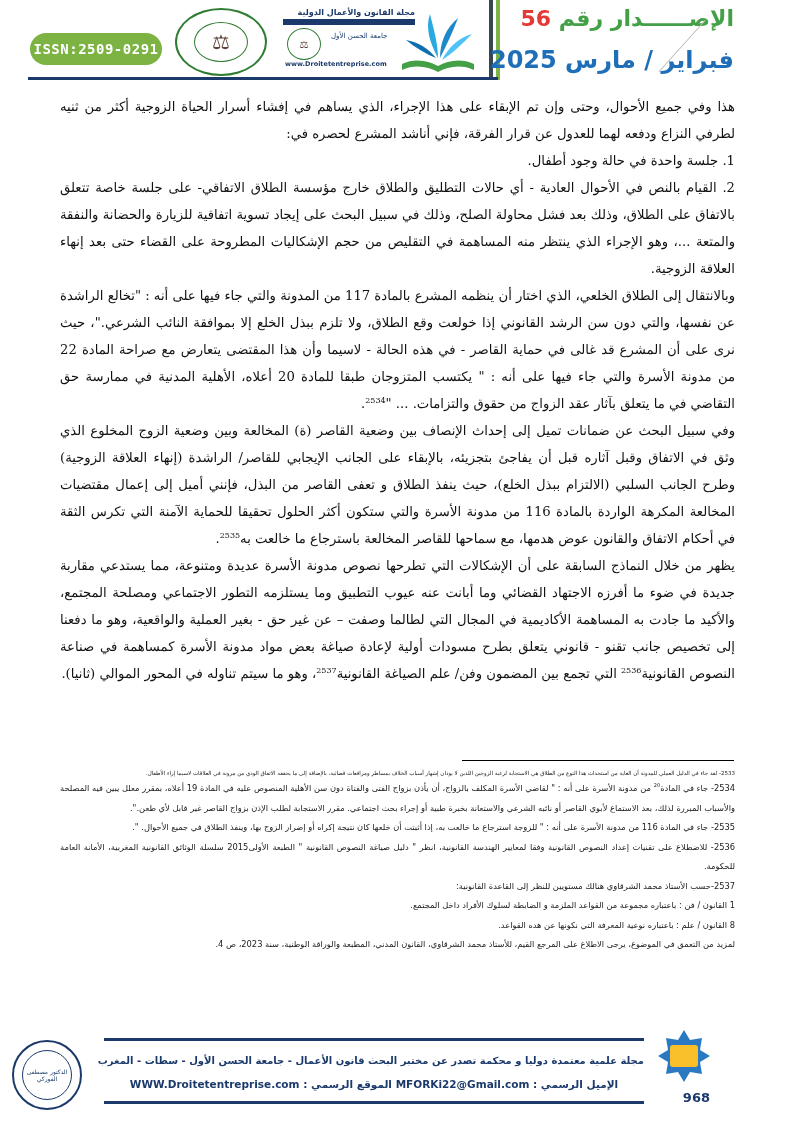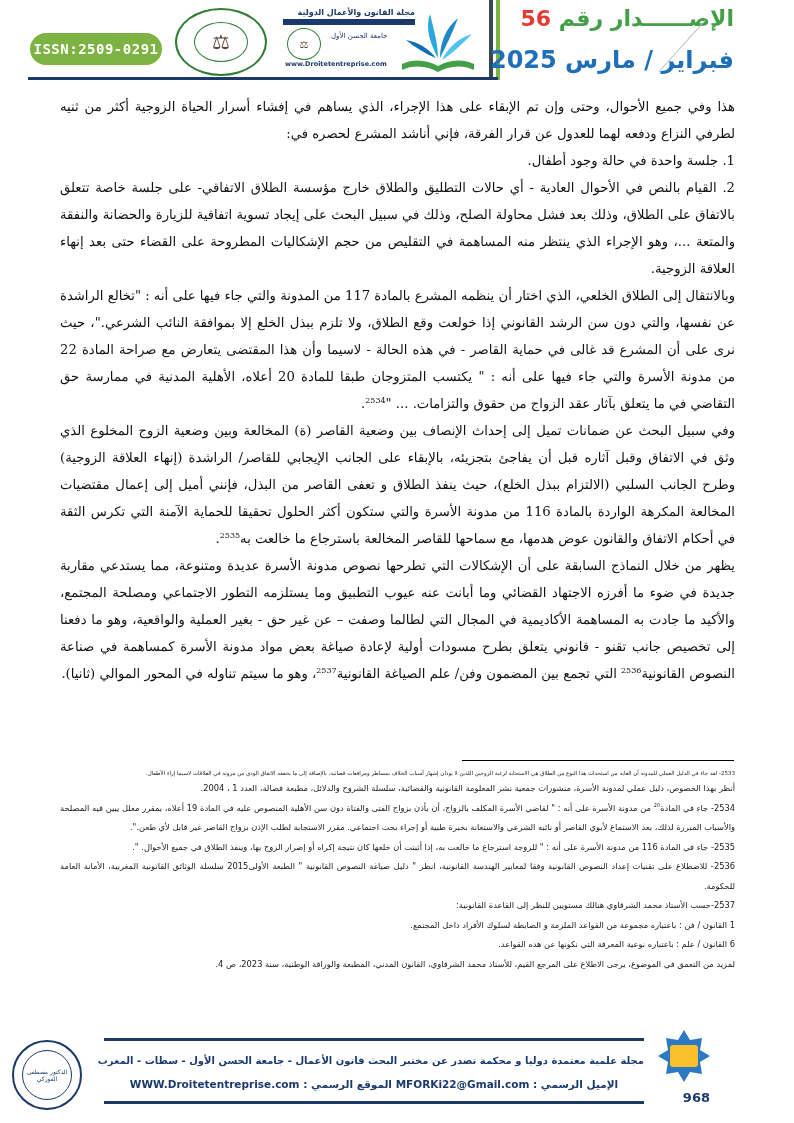--- a/index.html
+++ b/index.html
@@ -122,7 +122,6 @@
 <div class="fn-rule"></div>
 <div class="footnotes">
   <p class="tiny">2533- لقد جاء في الدليل العملي للمدونة أن الغاية من استحداث هذا النوع من الطلاق هي الاستجابة لرغبة الزوجين اللذين لا يودان إشهار أسباب الخلاف بمساطر ومرافعات قضائية، بالإضافة إلى ما يحققه الاتفاق الودي من مرونة في العلاقات لاسيما إزاء الأطفال.</p>
-  <p>أنظر بهذا الخصوص، دليل عملي لمدونة الأسرة، منشورات جمعية نشر المعلومة القانونية والقضائية، سلسلة الشروح والدلائل، مطبعة فضالة، العدد 1 ، 2004.</p>
   <p><span>2534- جاء في المادة</span><sup>20</sup><span> من مدونة الأسرة على أنه : " لقاضي الأسرة المكلف بالزواج، أن يأذن بزواج الفتى والفتاة دون سن الأهلية المنصوص عليه في المادة 19 أعلاه، بمقرر معلل يبين فيه المصلحة والأسباب المبررة لذلك، بعد الاستماع لأبوي القاصر أو نائبه الشرعي والاستعانة بخبرة طبية أو إجراء بحث اجتماعي. مقرر الاستجابة لطلب الإذن بزواج القاصر غير قابل لأي طعن.".</span></p>
   <p>2535- جاء في المادة 116 من مدونة الأسرة على أنه : " للزوجة استرجاع ما خالعت به، إذا أثبتت أن خلعها كان نتيجة إكراه أو إضرار الزوج بها، وينفذ الطلاق في جميع الأحوال. ".</p>
   <p>2536- للاضطلاع على تقنيات إعداد النصوص القانونية وفقا لمعايير الهندسة القانونية، انظر " دليل صياغة النصوص القانونية " الطبعة الأولى2015  سلسلة الوثائق القانونية المغربية، الأمانة العامة للحكومة.</p>

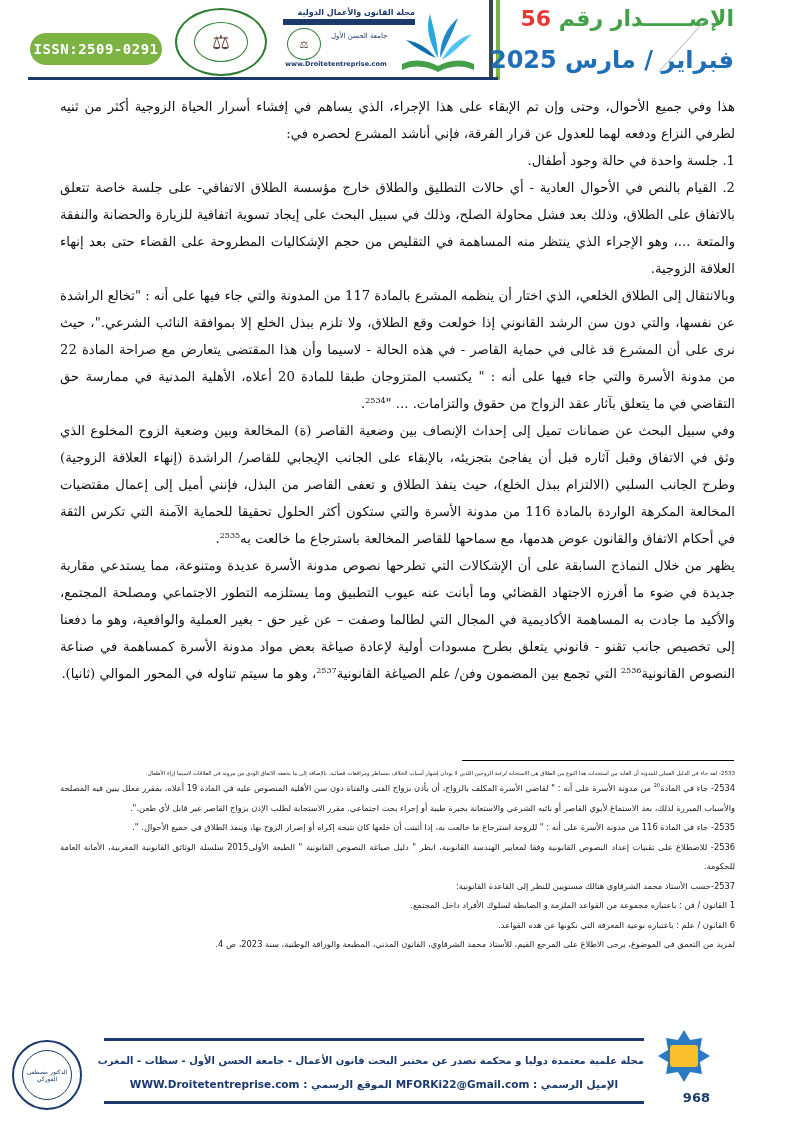--- a/index.html
+++ b/index.html
@@ -127,7 +127,7 @@
   <p>2536- للاضطلاع على تقنيات إعداد النصوص القانونية وفقا لمعايير الهندسة القانونية، انظر " دليل صياغة النصوص القانونية " الطبعة الأولى2015  سلسلة الوثائق القانونية المغربية، الأمانة العامة للحكومة.</p>
   <p>2537-حسب الأستاذ محمد الشرقاوي هنالك مستويين للنظر إلى القاعدة القانونية:</p>
   <p>1 القانون / فن : باعتباره مجموعة من القواعد الملزمة و الضابطة لسلوك الأفراد داخل المجتمع.</p>
-  <p>6 القانون / علم : باعتباره نوعية المعرفة التي نكونها عن هده القواعد.</p>
+  <p>8 القانون / علم : باعتباره نوعية المعرفة التي نكونها عن هده القواعد.</p>
   <p>لمزيد من التعمق في الموضوع، يرجى الاطلاع على المرجع القيم، للأستاذ محمد الشرقاوي، القانون المدني، المطبعة والوراقة الوطنية، سنة 2023، ص 4.</p>
 </div>
 

